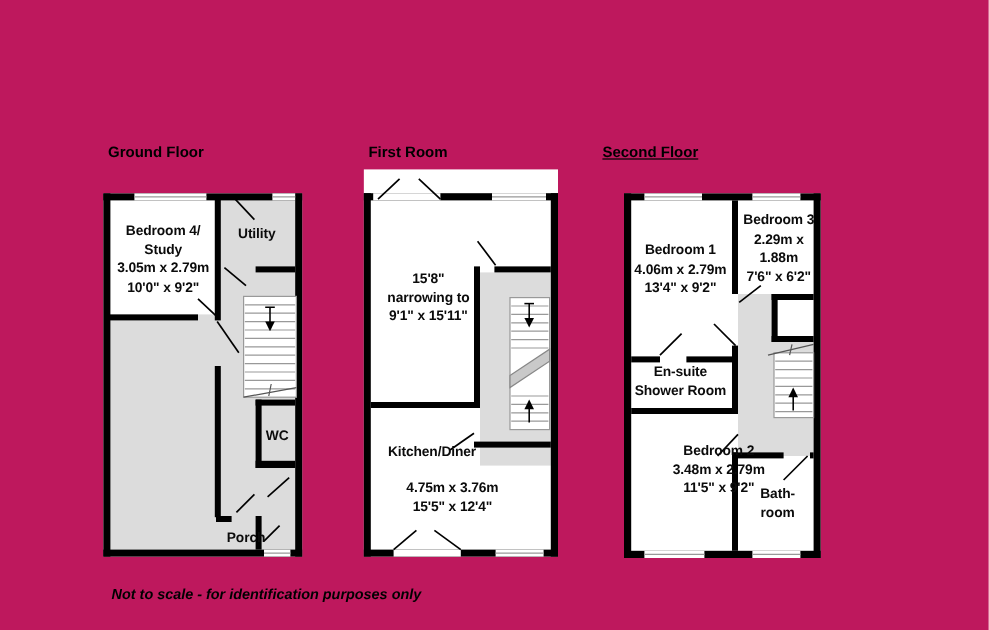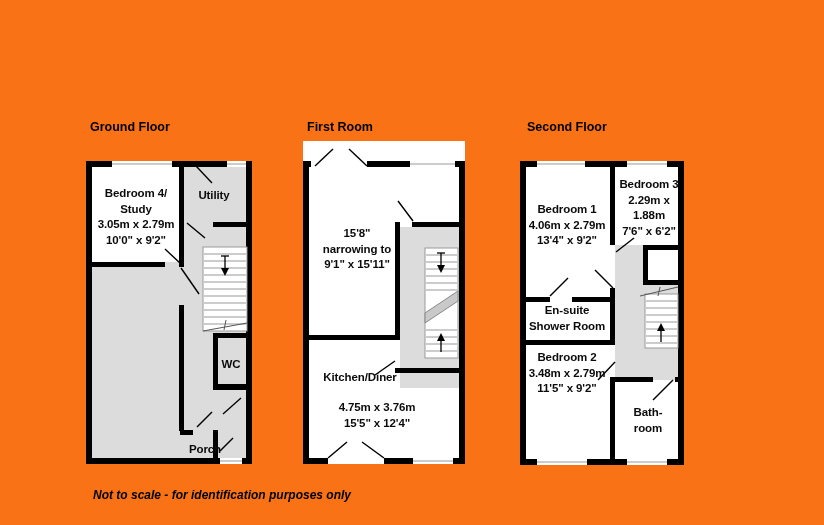--- a/index.html
+++ b/index.html
@@ -4,7 +4,7 @@
 <style>
   html,body{margin:0;padding:0;background:#ffffff;}
   #canvas{
-    position:relative;width:824px;height:525px;background:#f97316;overflow:hidden;
+    position:relative;width:824px;height:525px;background:#be185d;overflow:hidden;
     font-family:"Liberation Sans", sans-serif;color:#0d0d0d;
   }
   .floor-title{

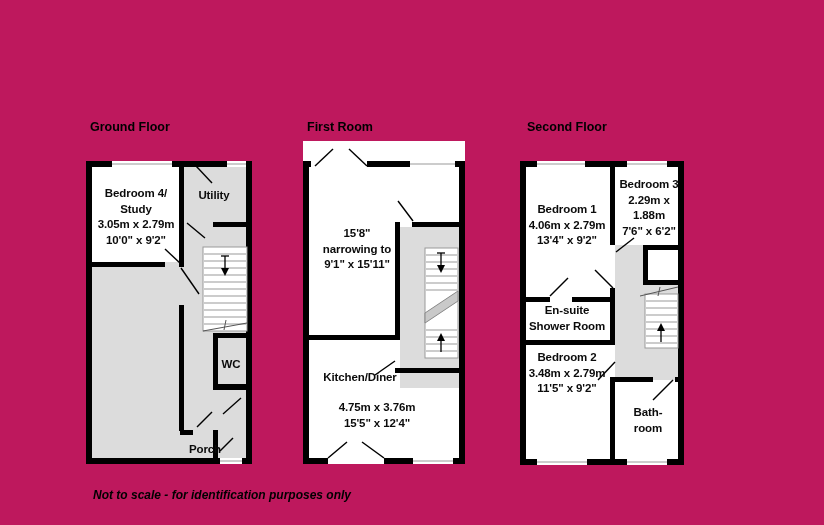--- a/index.html
+++ b/index.html
@@ -166,7 +166,7 @@
   <div class="room-label" style="left:325px;top:400px;width:104px;">4.75m x 3.76m
 15'5" x 12'4"</div>
 
-  <div class="floor-title" style="left:527px;top:120px;">Second Floor</div>
+  <div class="floor-title" style="left:502px;top:120px;text-decoration:underline;">Second Floor</div>
 
   <svg class="plan" style="left:520px;top:161px;" width="164" height="304" viewBox="0 0 164 304">
     <g>

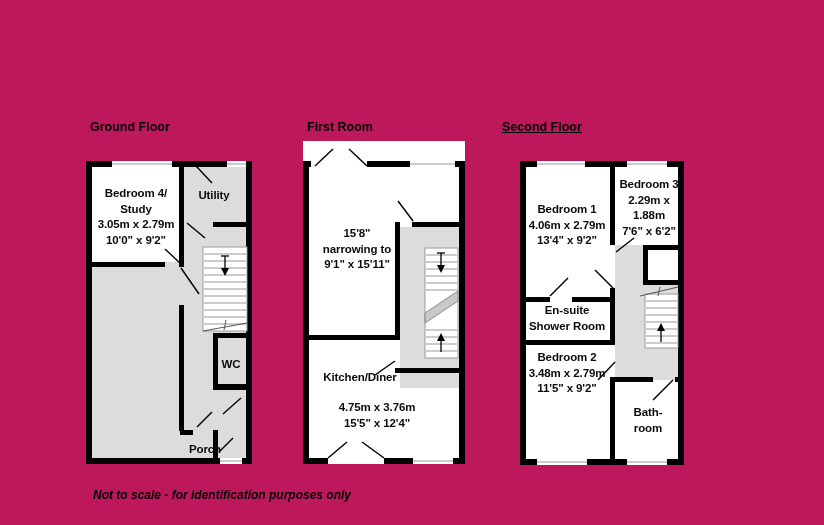--- a/index.html
+++ b/index.html
@@ -237,7 +237,7 @@
 7'6" x 6'2"</div>
   <div class="room-label" style="left:519px;top:303px;width:96px;">En-suite
 Shower Room</div>
-  <div class="room-label" style="left:521px;top:350px;width:92px;">Bedroom 2
+  <div class="room-label" style="left:521px;top:369px;width:92px;padding-left:32px;">Bedroom 2
 3.48m x 2.79m
 11'5" x 9'2"</div>
   <div class="room-label" style="left:622px;top:405px;width:52px;">Bath-

